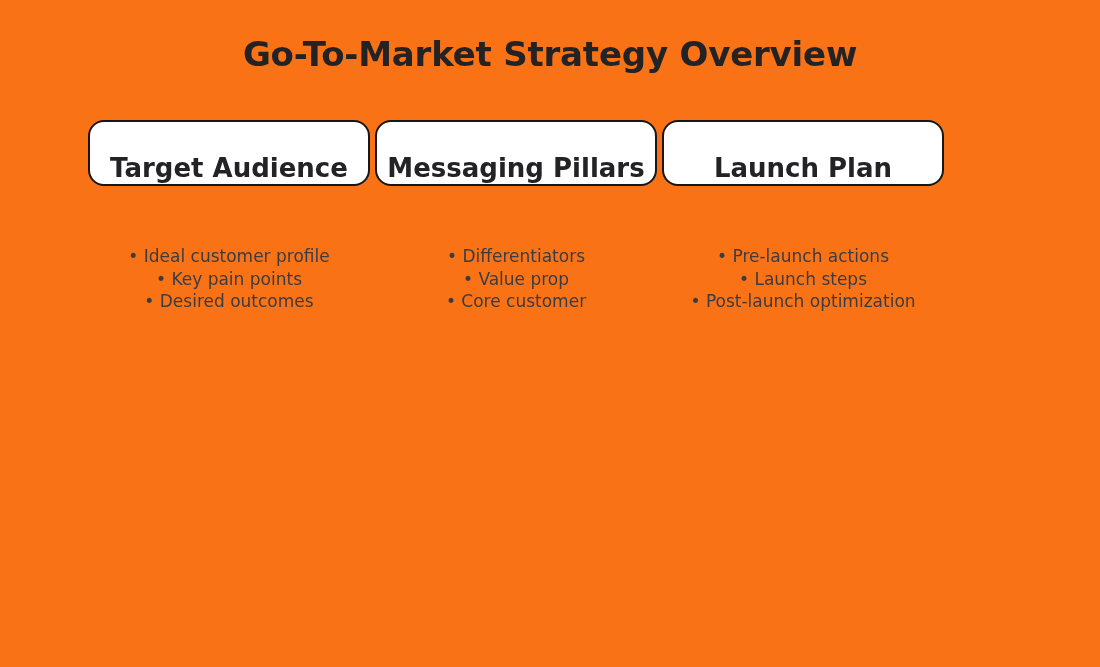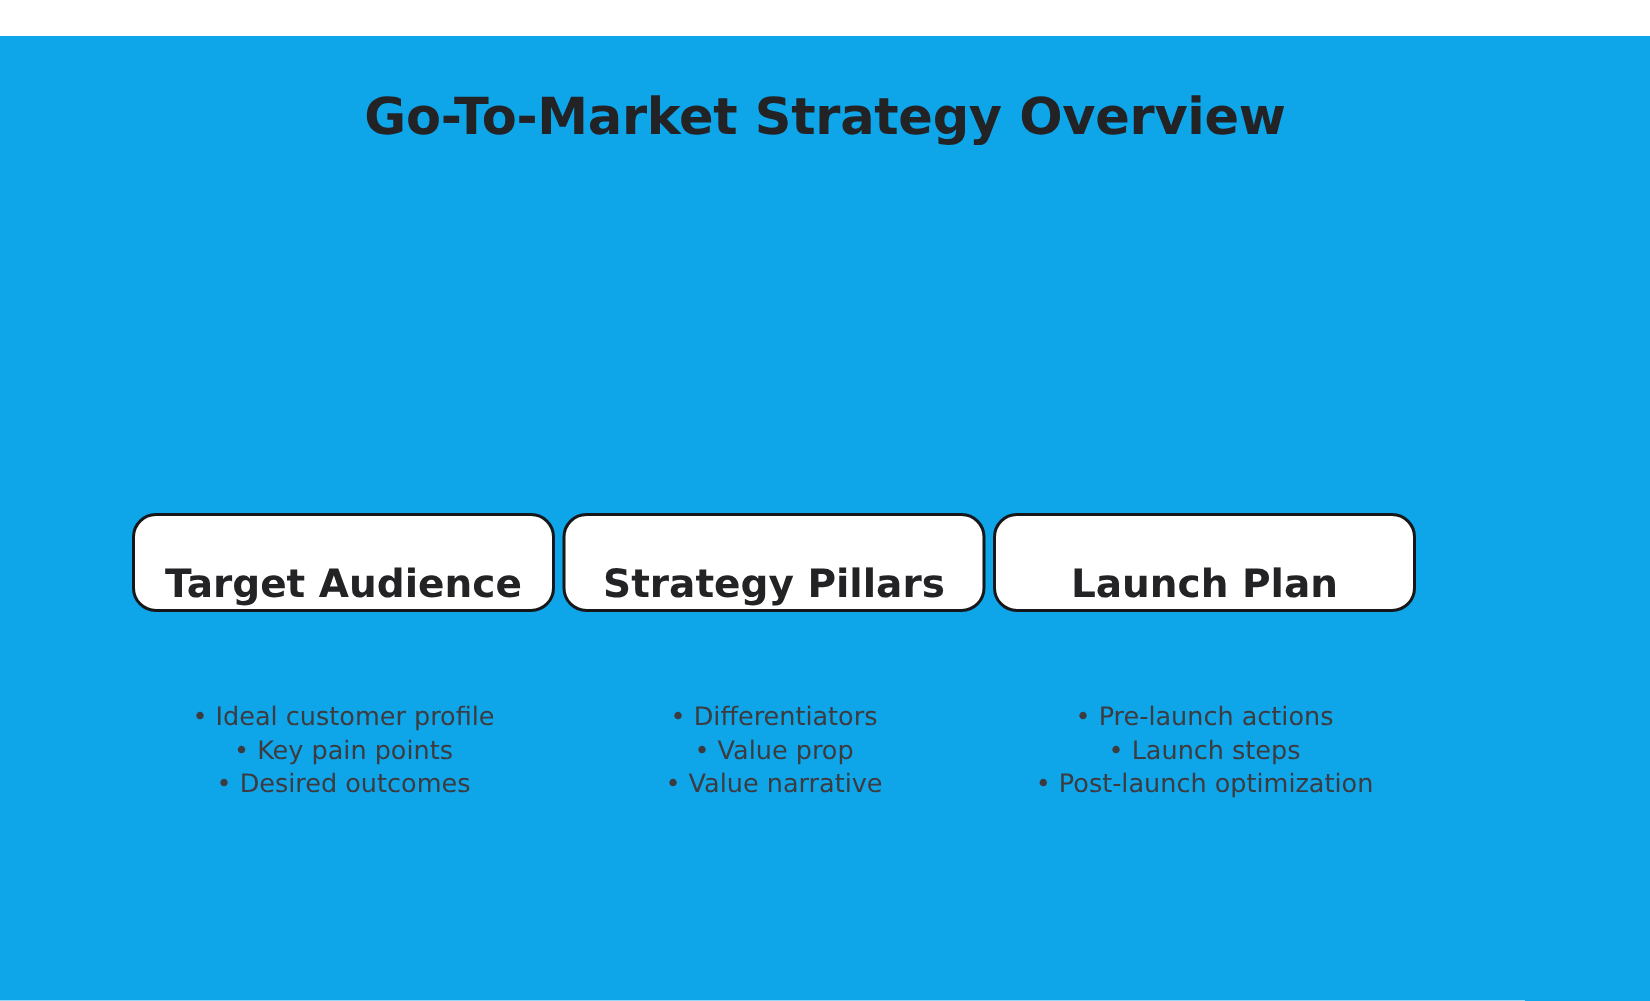--- a/index.html
+++ b/index.html
@@ -18,8 +18,7 @@
   #slide {
     position: absolute;
     inset: 0;
-    background: #0ea5e9;
-    margin-top: 24px;
+    background: #f97316;
   }
 
   #slide-title {

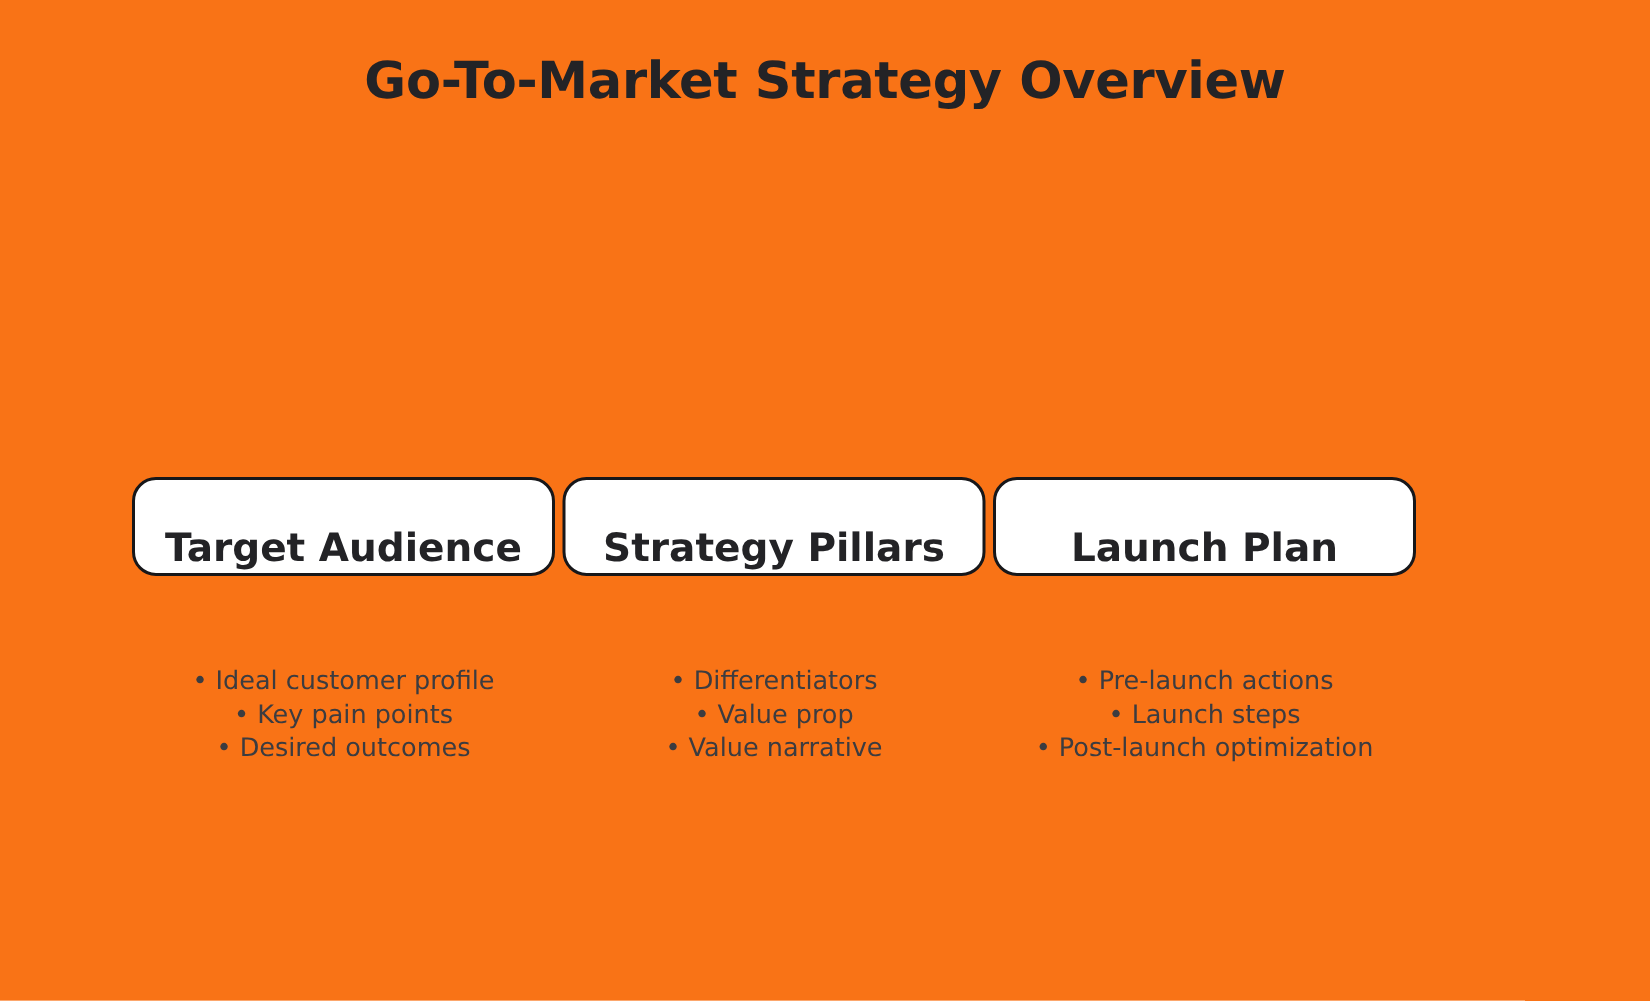--- a/index.html
+++ b/index.html
@@ -44,7 +44,7 @@
     height: 264px;
     display: flex;
     flex-direction: row;
-    align-items: flex-end;
+    align-items: flex-start;
     gap: 5px;
   }
 

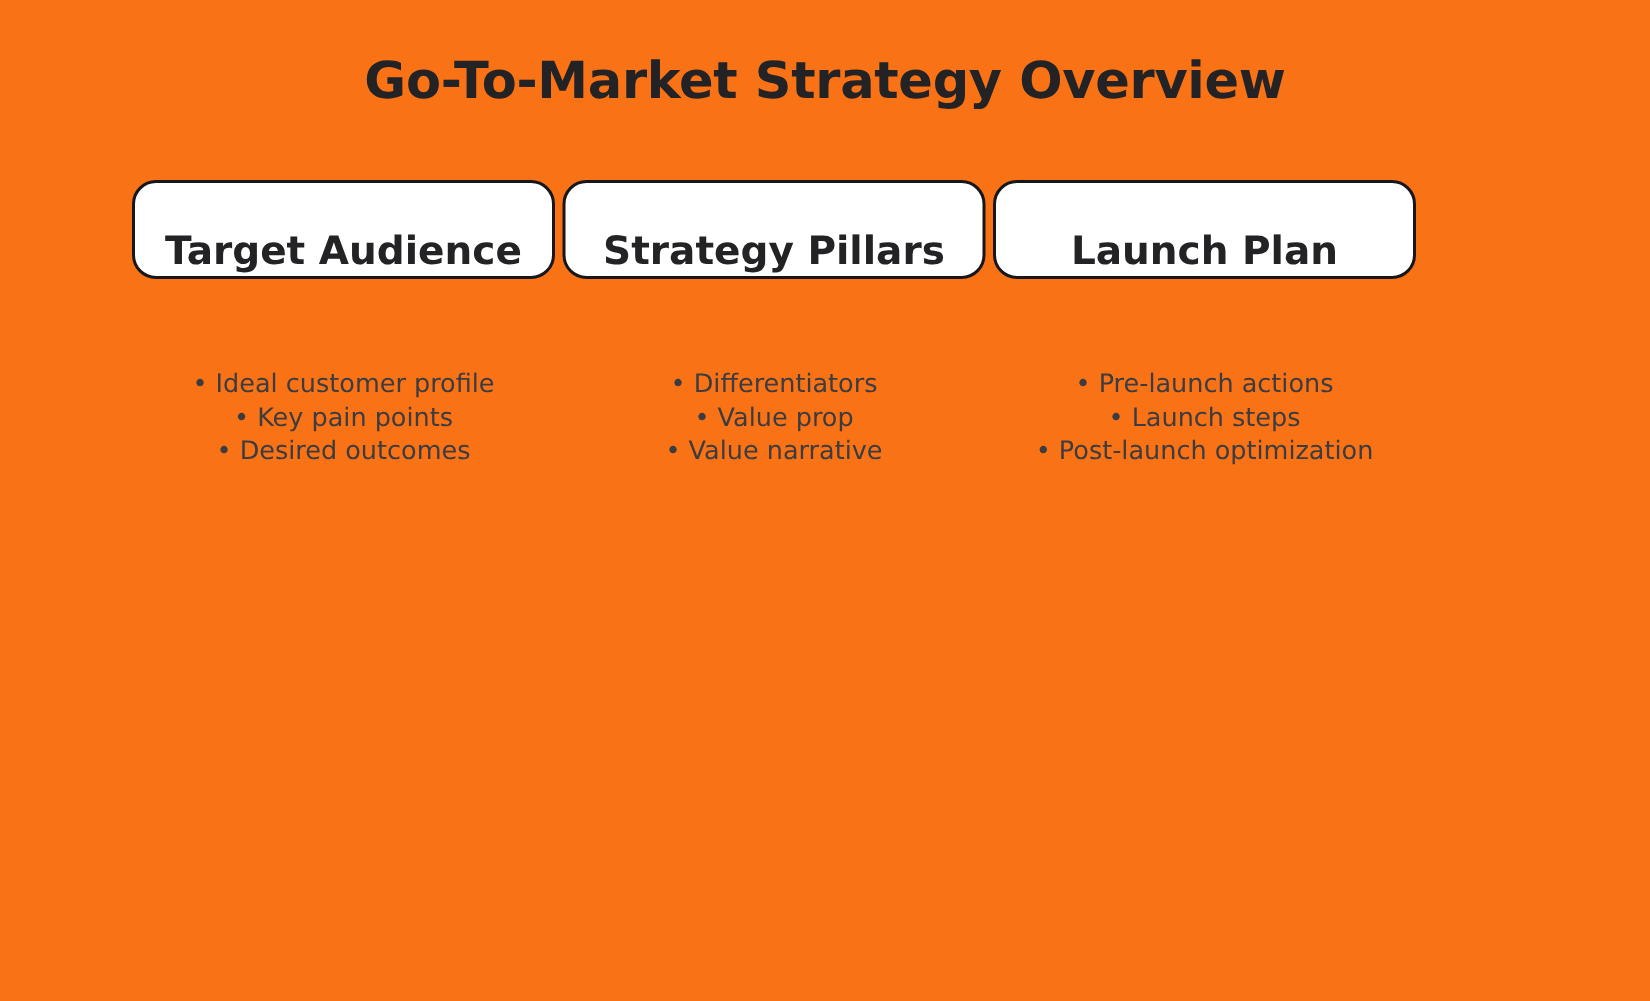--- a/index.html
+++ b/index.html
@@ -114,7 +114,7 @@
     </div>
 
     <div class="card">
-      <div class="card-title">Strategy Pillars</div>
+      <div class="card-title">Messaging Pillars</div>
       <ul class="card-bullets">
         <li><span class="bullet-dot">•</span>&nbsp;<span>Differentiators</span></li>
         <li><span class="bullet-dot">•</span>&nbsp;<span>Value prop</span></li>

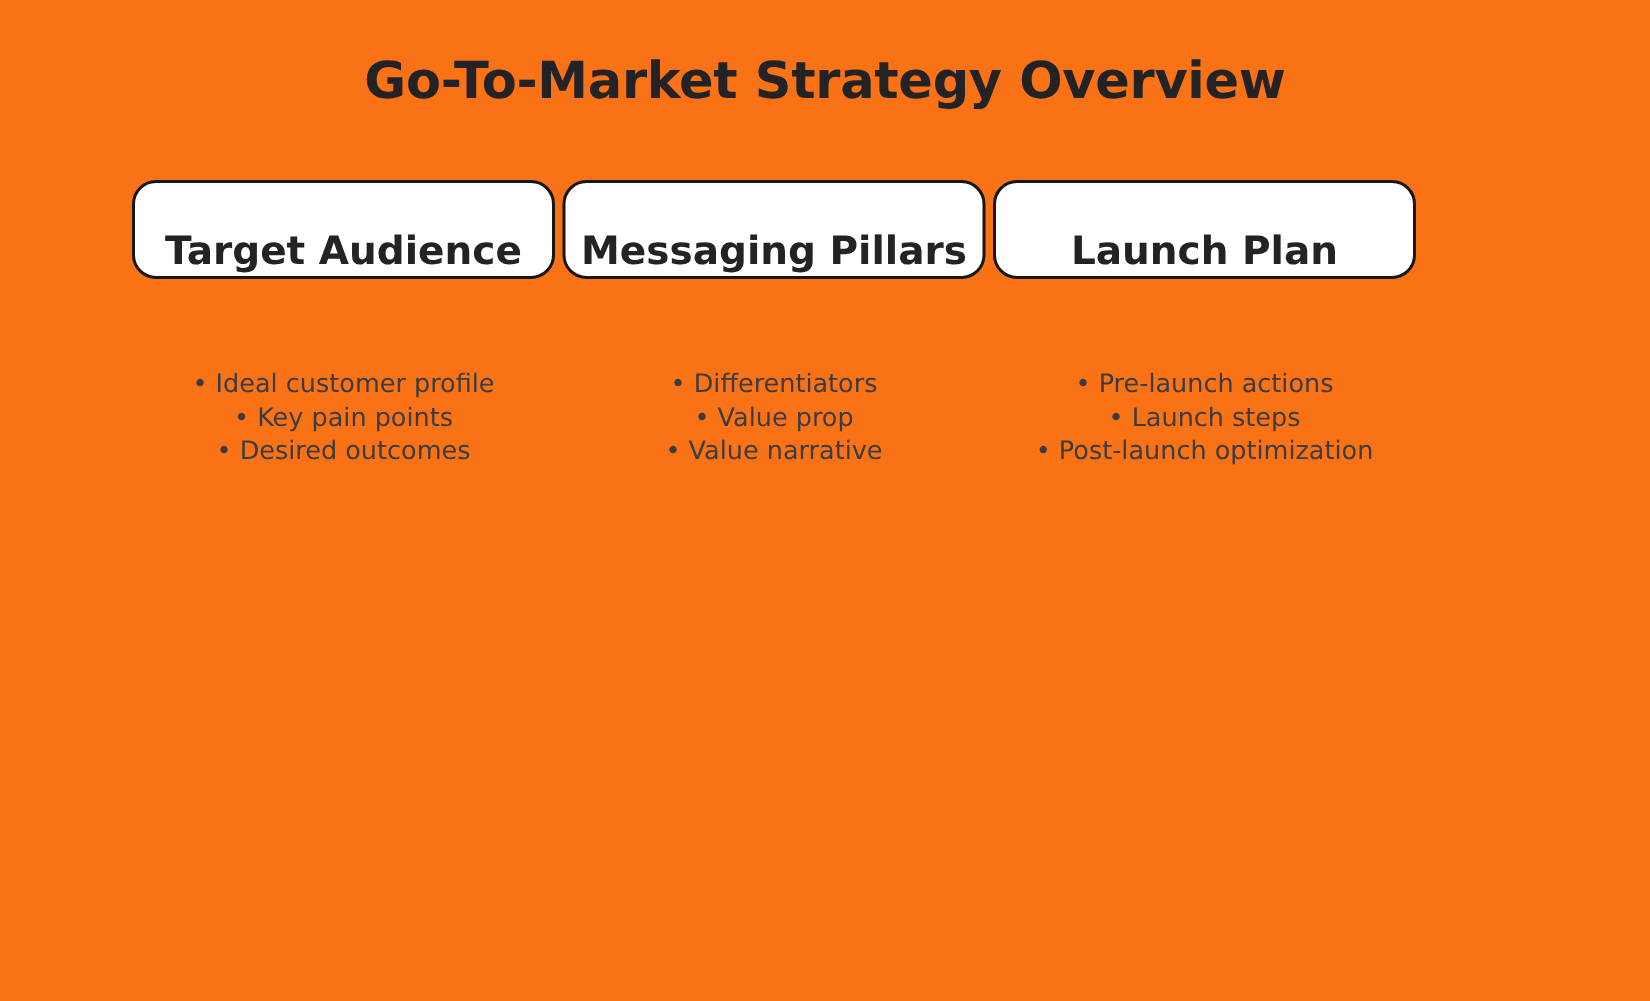--- a/index.html
+++ b/index.html
@@ -118,7 +118,7 @@
       <ul class="card-bullets">
         <li><span class="bullet-dot">•</span>&nbsp;<span>Differentiators</span></li>
         <li><span class="bullet-dot">•</span>&nbsp;<span>Value prop</span></li>
-        <li><span class="bullet-dot">•</span>&nbsp;<span>Value narrative</span></li>
+        <li><span class="bullet-dot">•</span>&nbsp;<span>Core customer</span></li>
       </ul>
     </div>
 

